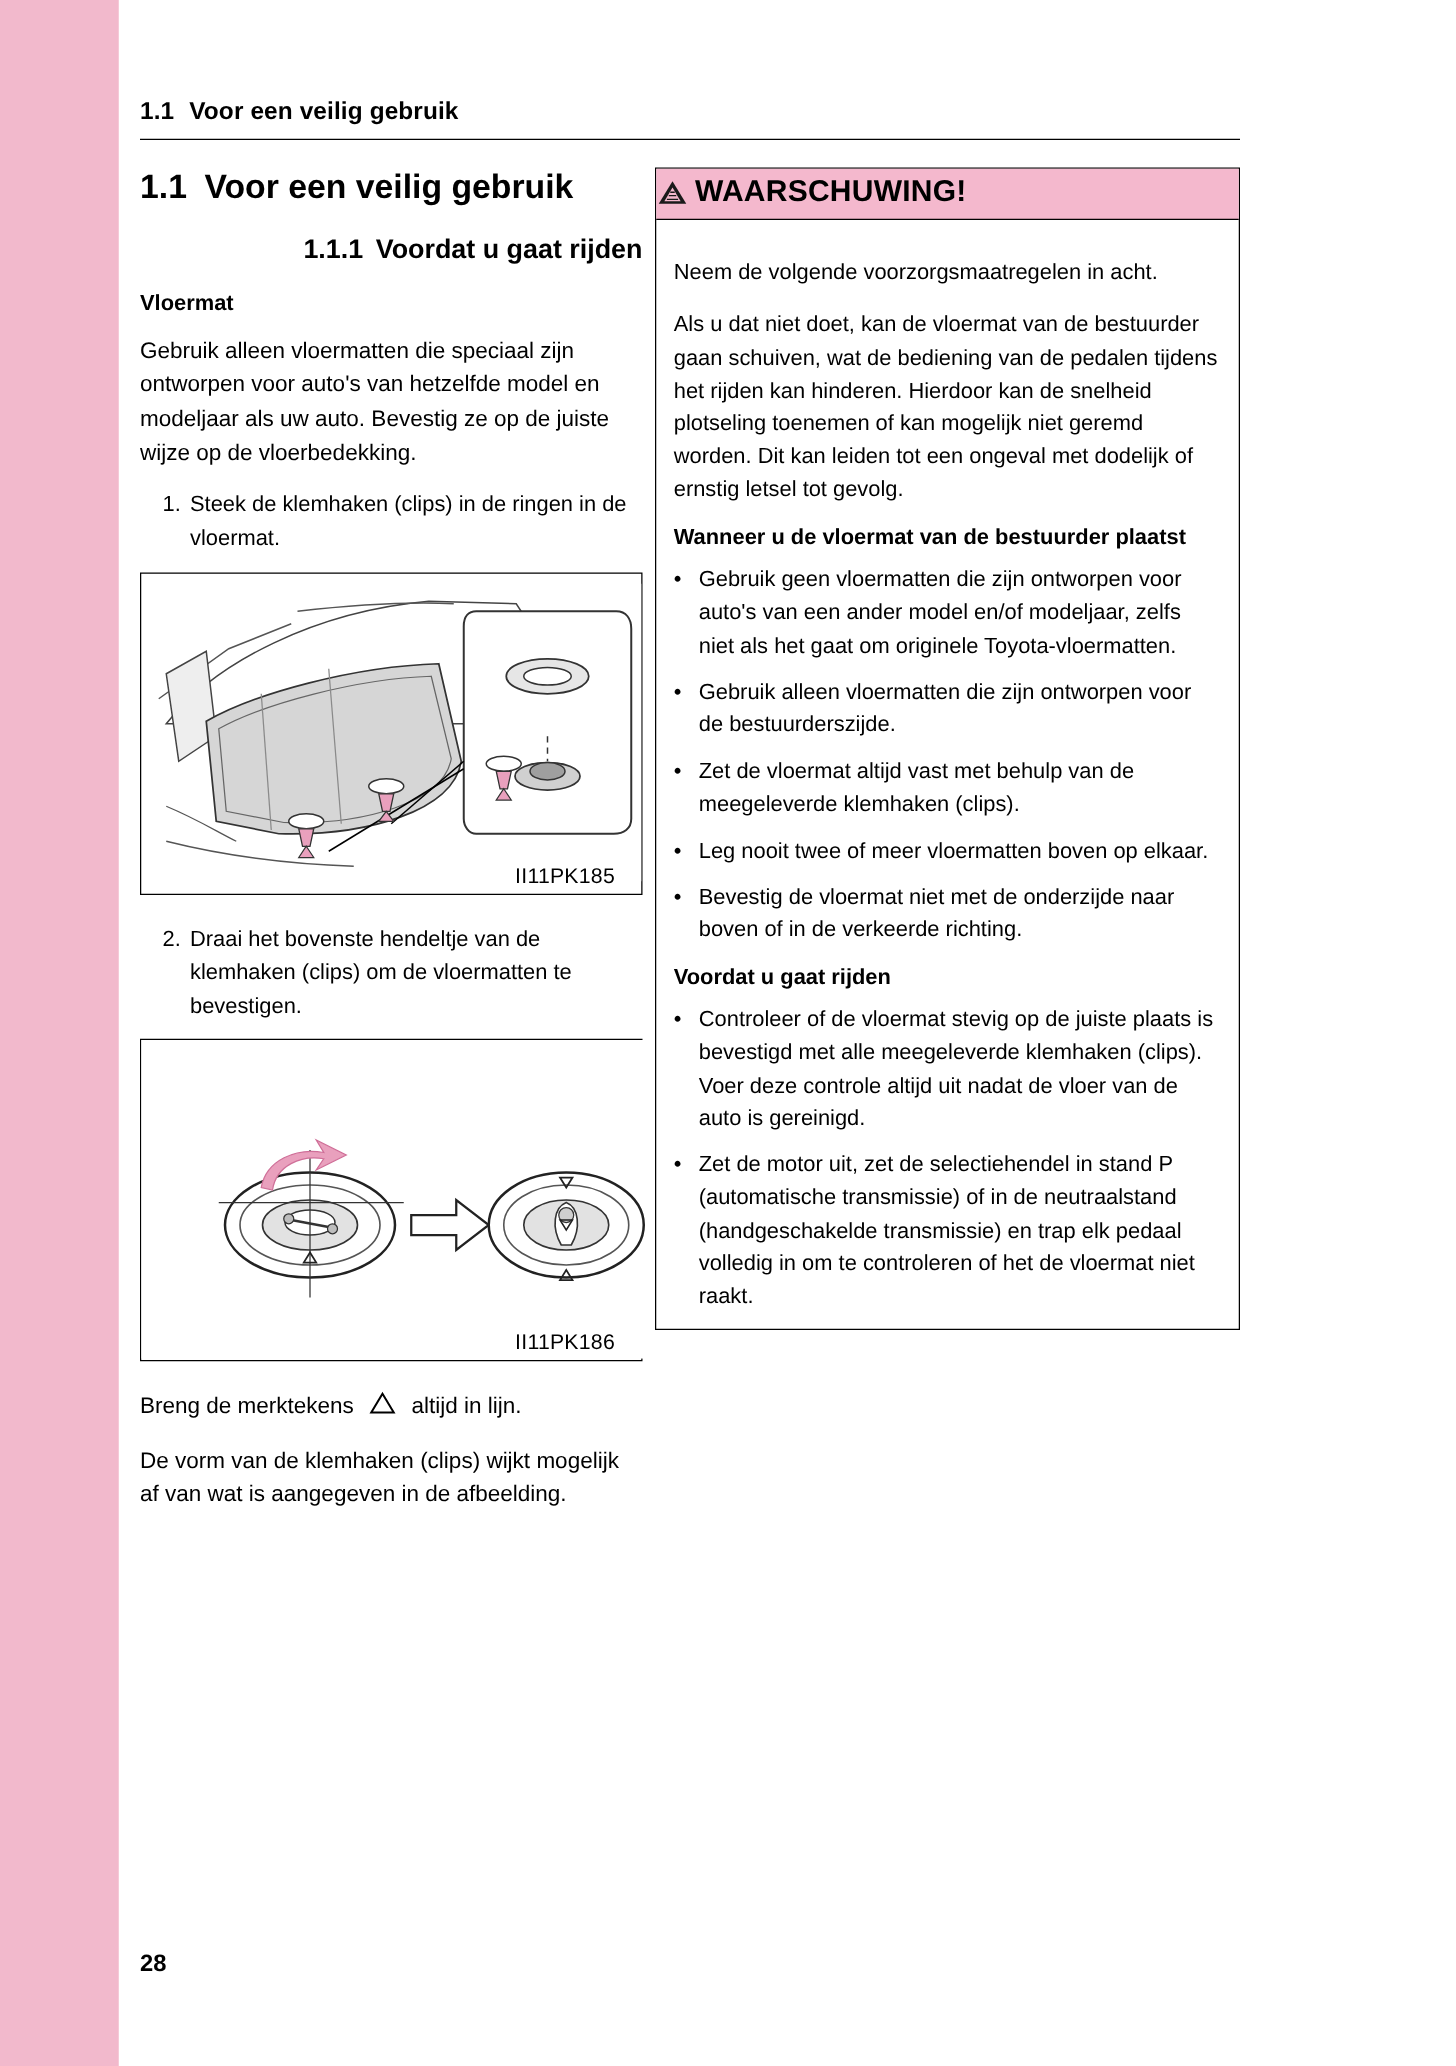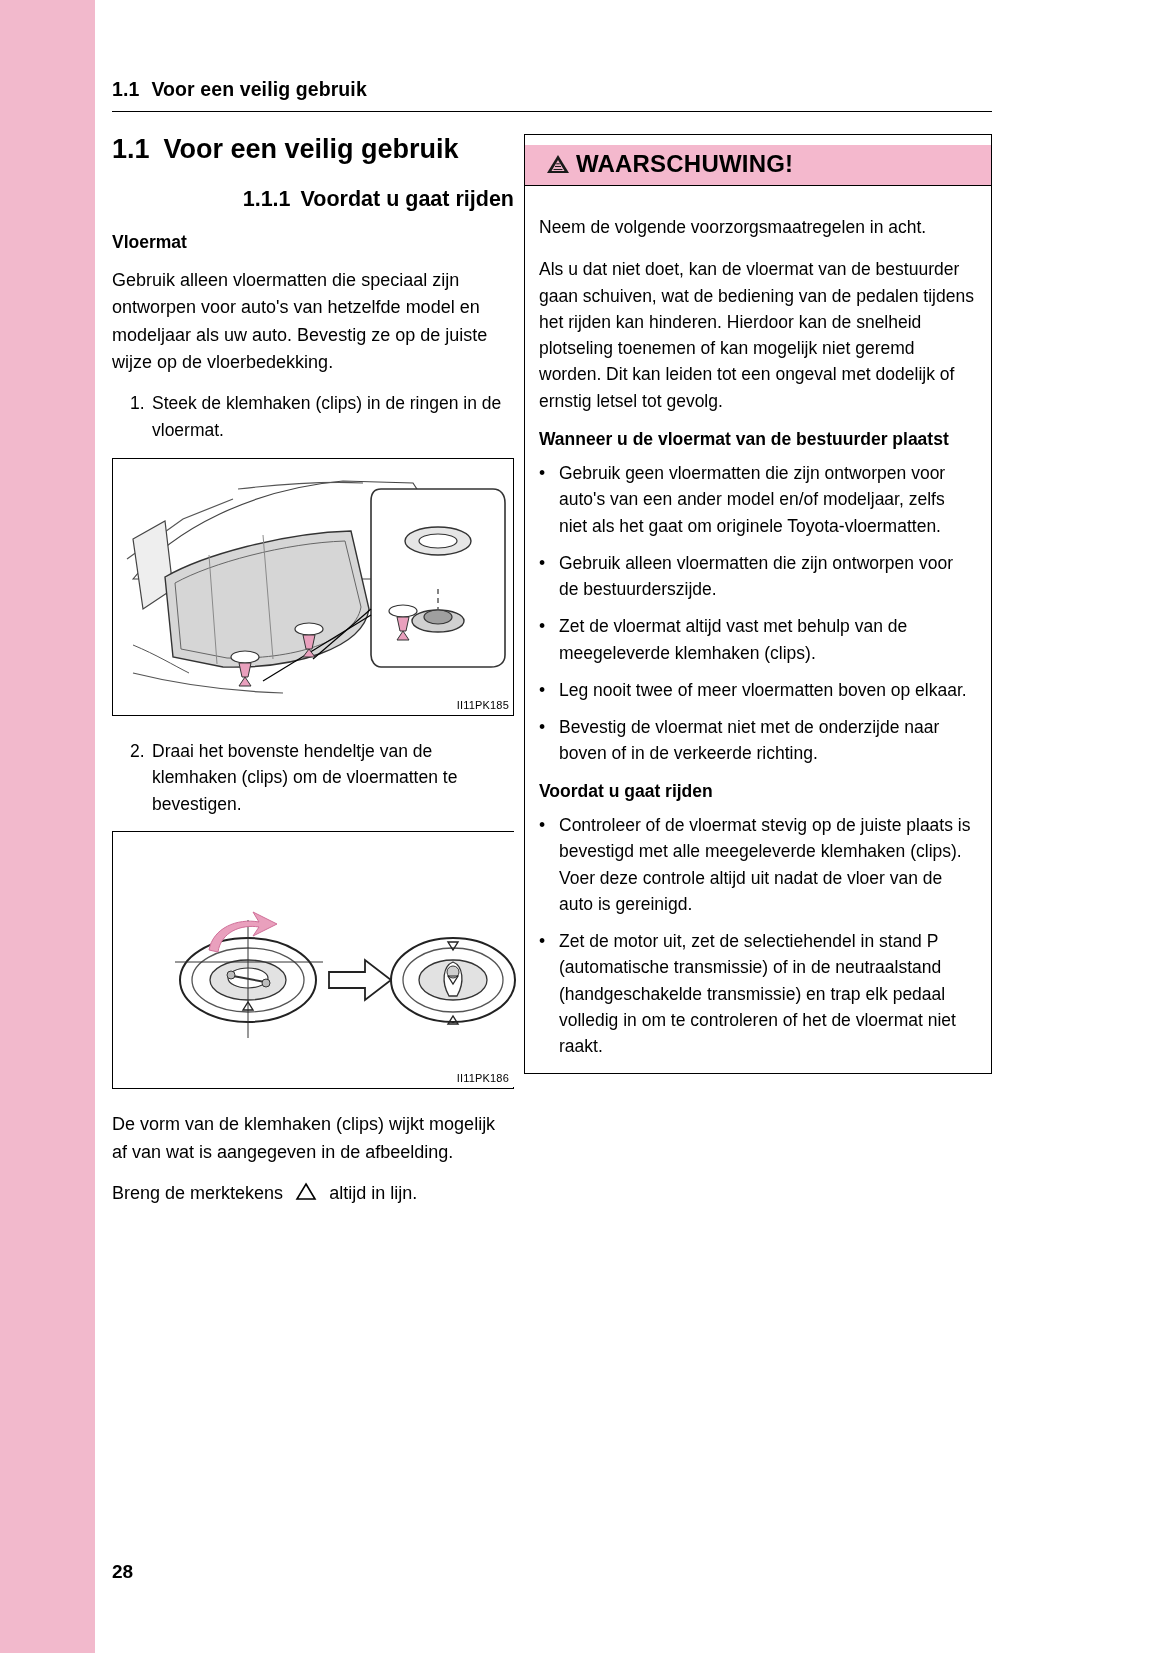--- a/index.html
+++ b/index.html
@@ -120,8 +120,7 @@
     border-bottom: 1.6px solid #000;
     display: flex;
     align-items: center;
-    padding: 5px 10px 7px 20px;
-    margin-top: 10px;
+    padding: 5px 10px 7px 0;
   }
   .warnbox .hdr .label {
     font-size: 24px;

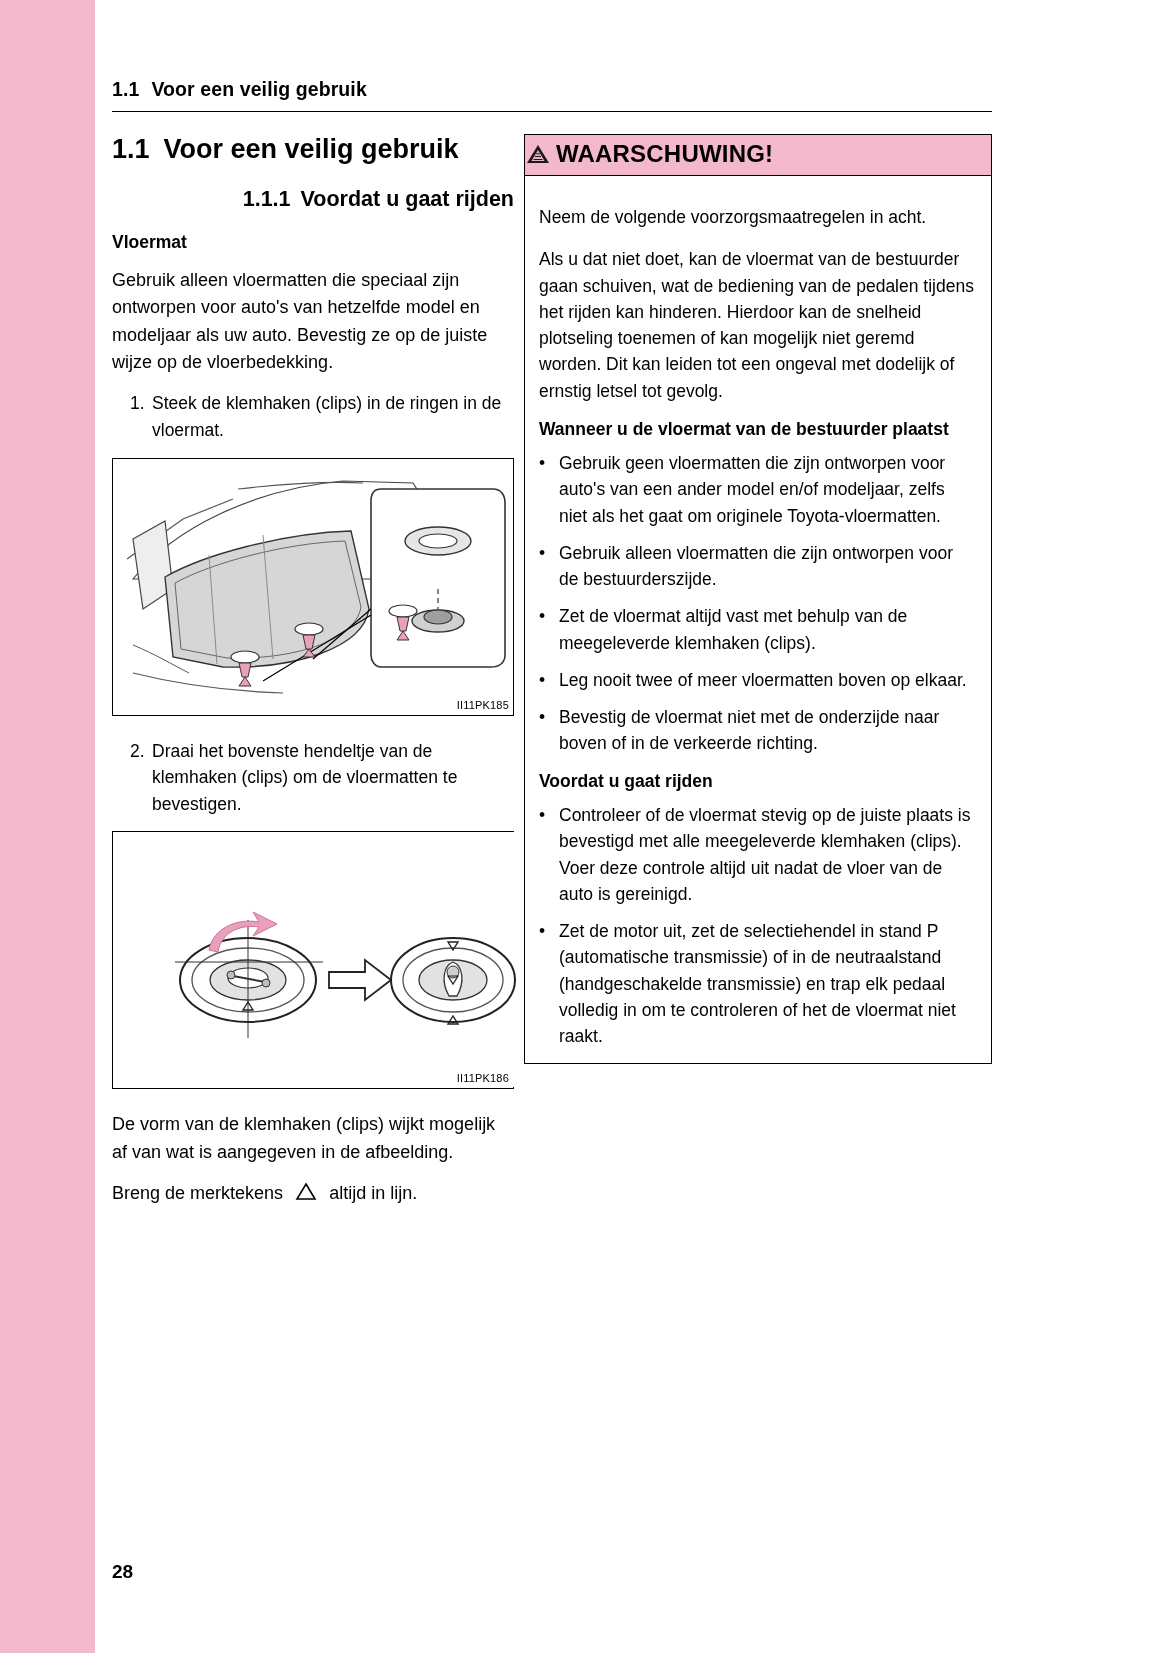--- a/index.html
+++ b/index.html
@@ -95,9 +95,9 @@
   }
   .figure .code {
     position: absolute;
-    right: 4px;
+    right: 21px;
     bottom: 4px;
-    font-size: 11px;
+    font-size: 17px;
     letter-spacing: 0.2px;
   }
   .fig1 { height: 258px; }

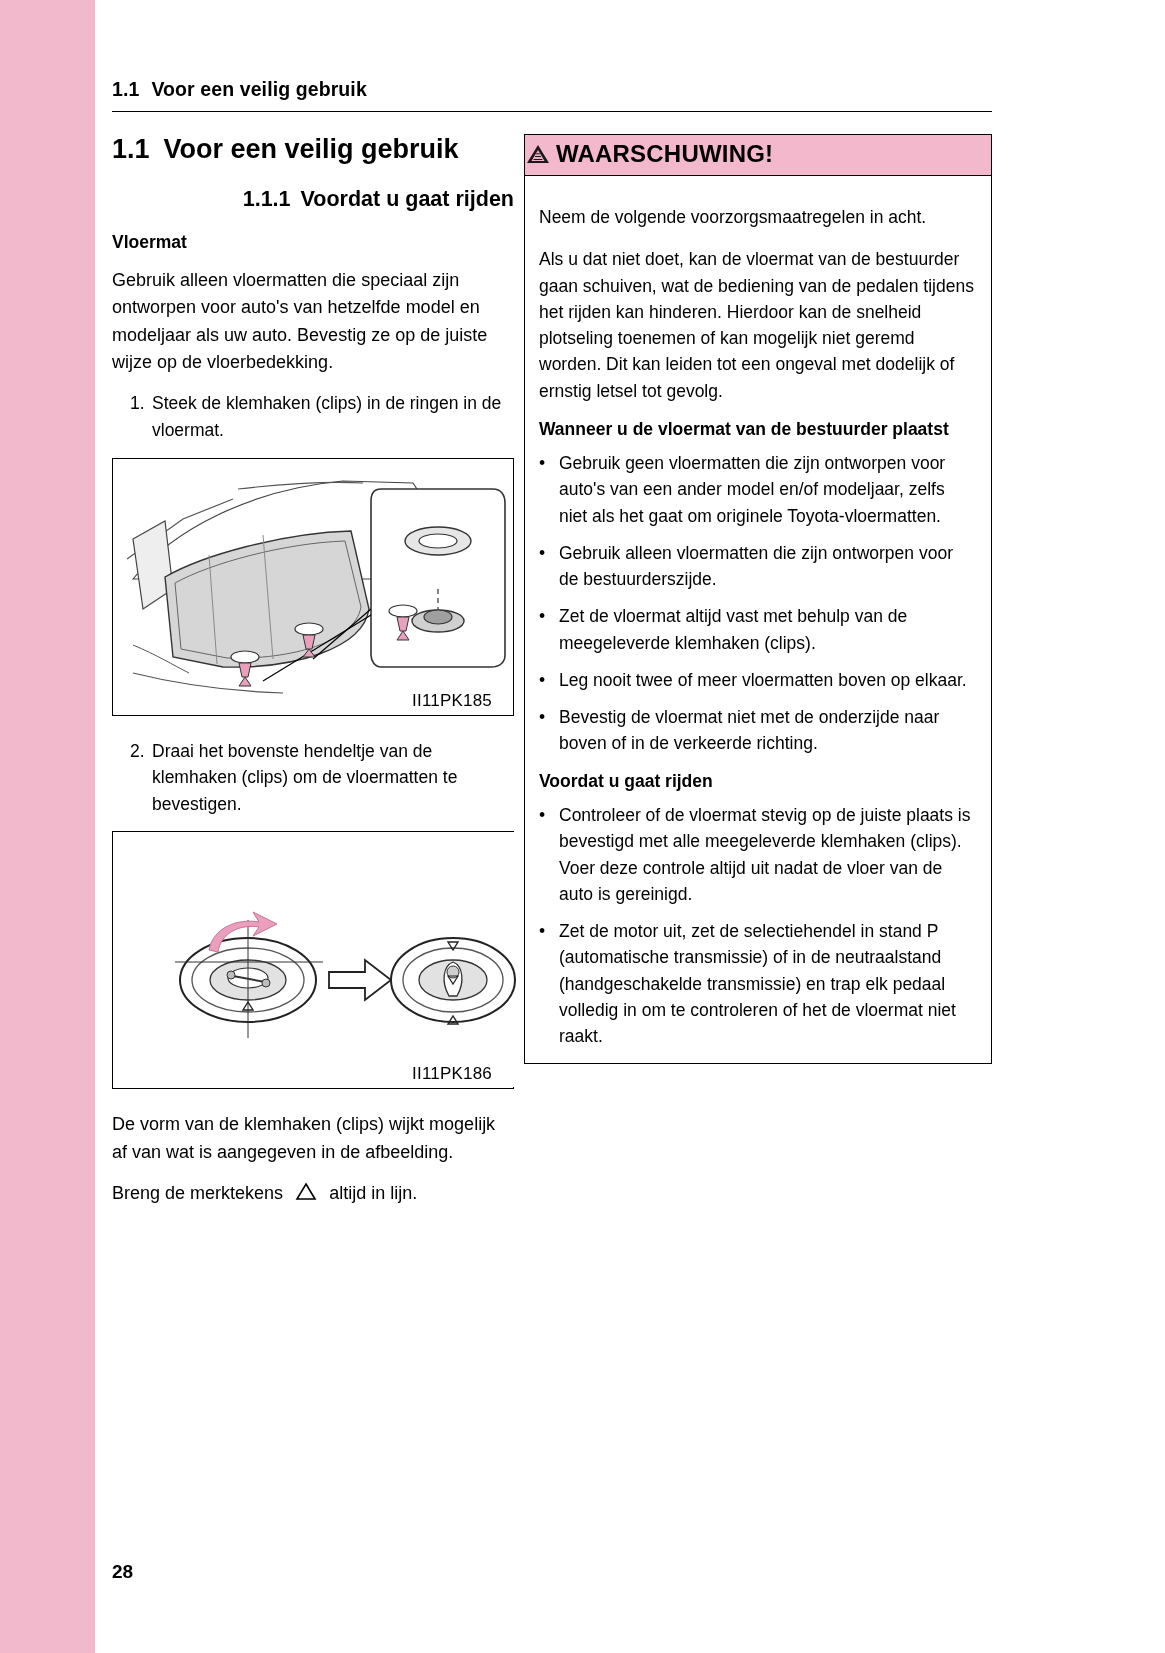--- a/index.html
+++ b/index.html
@@ -302,8 +302,6 @@
           <span class="code">II11PK186</span>
         </div>
 
-        <p class="body">De vorm van de klemhaken (clips) wijkt mogelijk af van wat is aangegeven in de afbeelding.</p>
-
         <p class="body">
           <span>Breng de merktekens</span>
           <span class="inlinewarn">
@@ -313,6 +311,8 @@
           </span>
           <span>altijd in lijn.</span>
         </p>
+
+        <p class="body">De vorm van de klemhaken (clips) wijkt mogelijk af van wat is aangegeven in de afbeelding.</p>
 
       </div>
 

